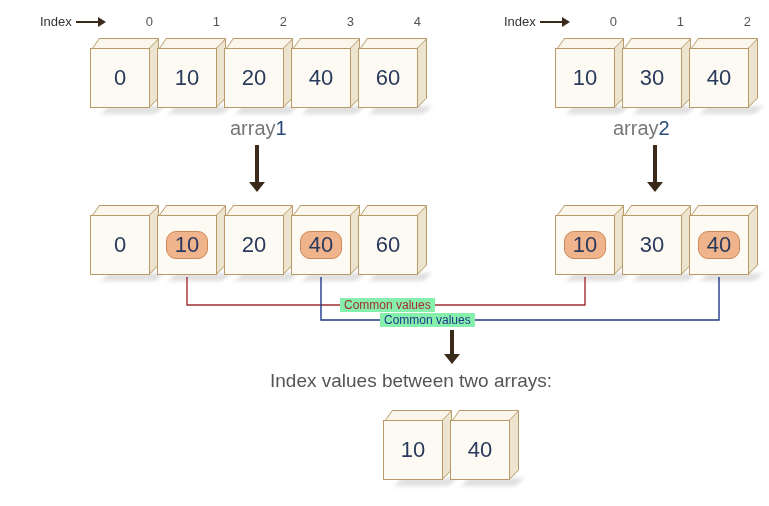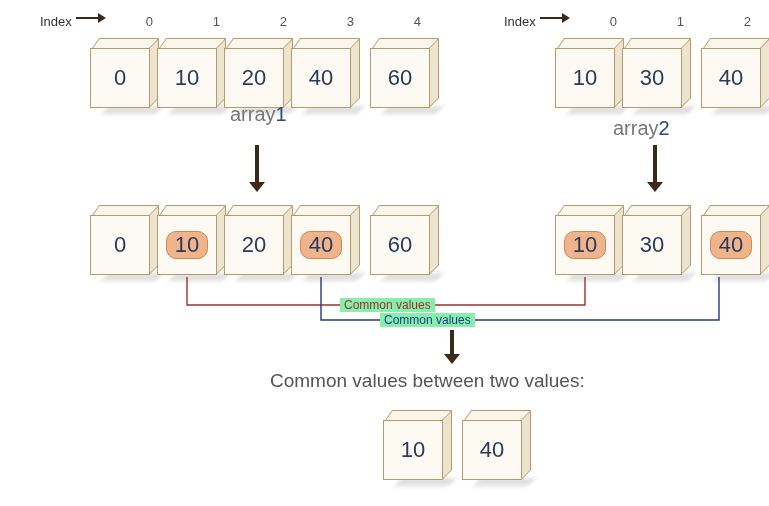--- a/index.html
+++ b/index.html
@@ -17,6 +17,7 @@
   .index-row {
     position: absolute;
     display: flex;
+    align-items: center;
   }
   .index-label {
     font-size: 13px;

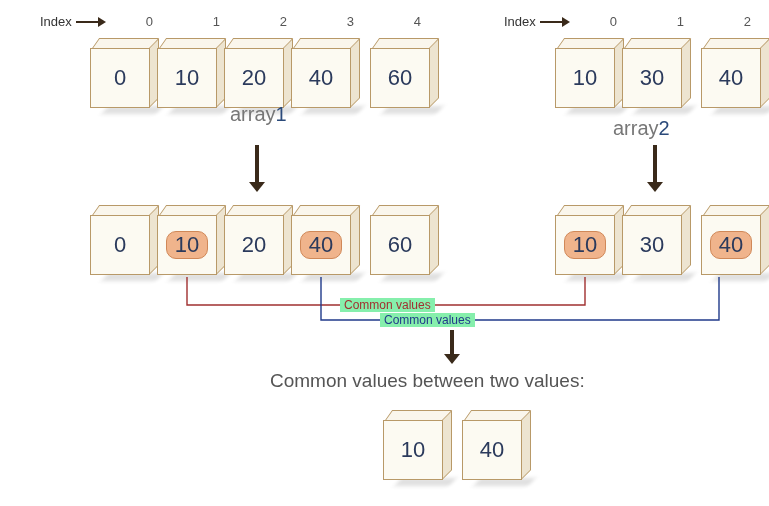--- a/index.html
+++ b/index.html
@@ -69,7 +69,7 @@
     height: 60px;
     margin-right: 7px;
   }
-  .cube:last-child { margin-right: 0; margin-left: 12px; }
+  .cube:last-child { margin-right: 0; }
   .cube-top {
     position: absolute;
     top: -10px;

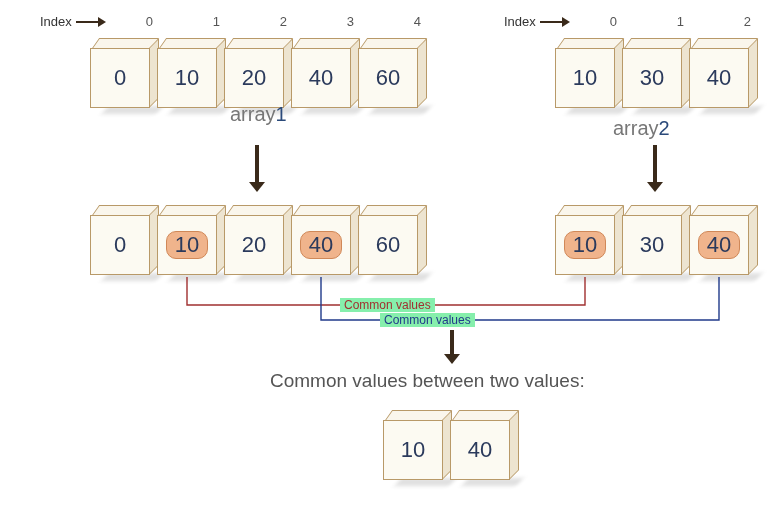--- a/index.html
+++ b/index.html
@@ -258,7 +258,7 @@
       </div>
   </div>
 
-  <div class="array-label" style="left:220px; top:93px;">
+  <div class="array-label" style="left:220px; top:107px;">
     <span>array</span><span class="num">1</span>
   </div>
   <div class="array-label" style="left:603px; top:107px;">

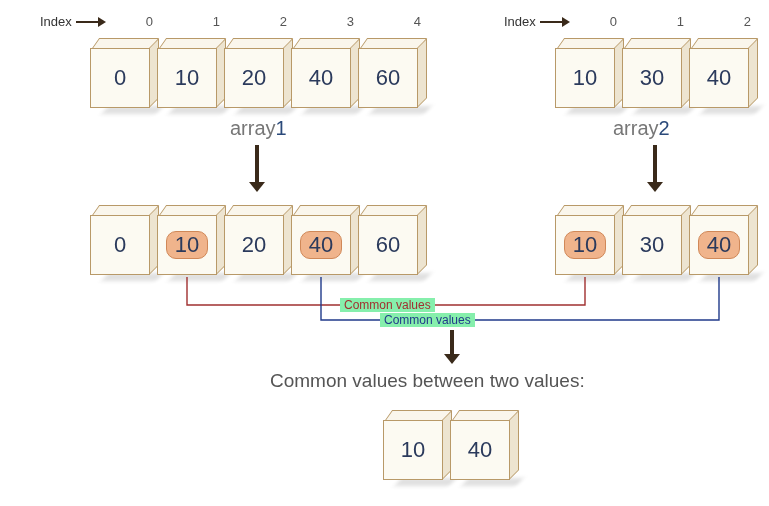--- a/index.html
+++ b/index.html
@@ -350,7 +350,7 @@
 
   <div class="down-arrow" style="left:440px; top:320px; height:25px;"></div>
 
-  <div class="result-label" style="left:260px; top:360px;">Common values between two values:</div>
+  <div class="result-label" style="left:260px; top:360px;">Index values between two arrays:</div>
 
   <div class="cube-row" style="left:373px; top:410px;">
     <div class="cube">

